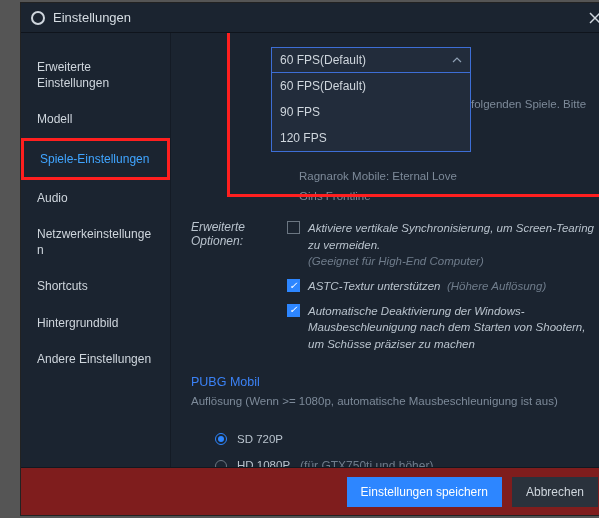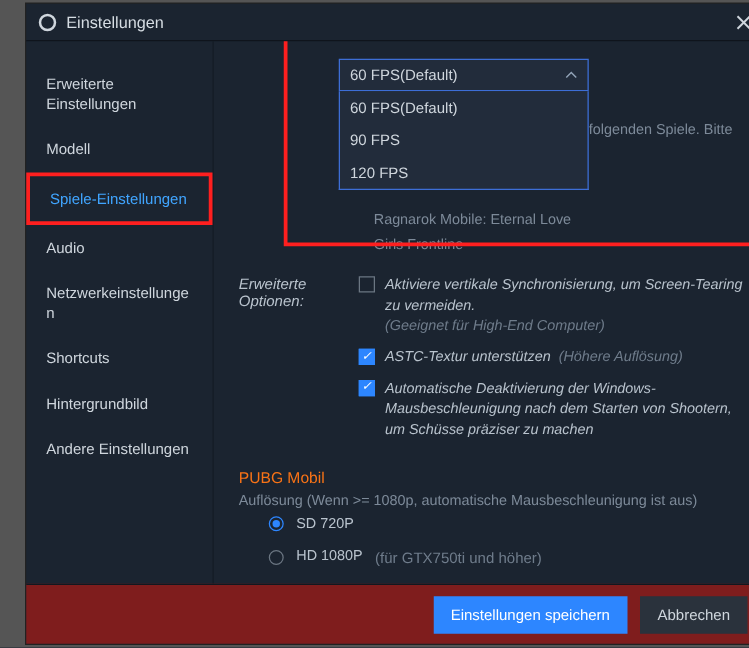--- a/index.html
+++ b/index.html
@@ -57,7 +57,7 @@
   .checkbox.checked::after { content:"✓"; color:#fff; font-size:10px; line-height:1;}
   .check-text { color:#b9c3cd; font-size:11.5px; line-height:1.45; }
   .hint { color:#6f7c8b; }
-  .section-title { color:#f97316; font-size:12.5px; margin-top:14px;}
+  .section-title { color:#3b82f6; font-size:12.5px; margin-top:14px;}
   .subtext { color:#7d8a99; font-size:11.5px; margin-top:6px; }
   .radio-group { margin-left: 24px; margin-top:4px; }
   .radio-row { display:flex; align-items:center; gap:10px; margin-bottom:10px; cursor:pointer;}

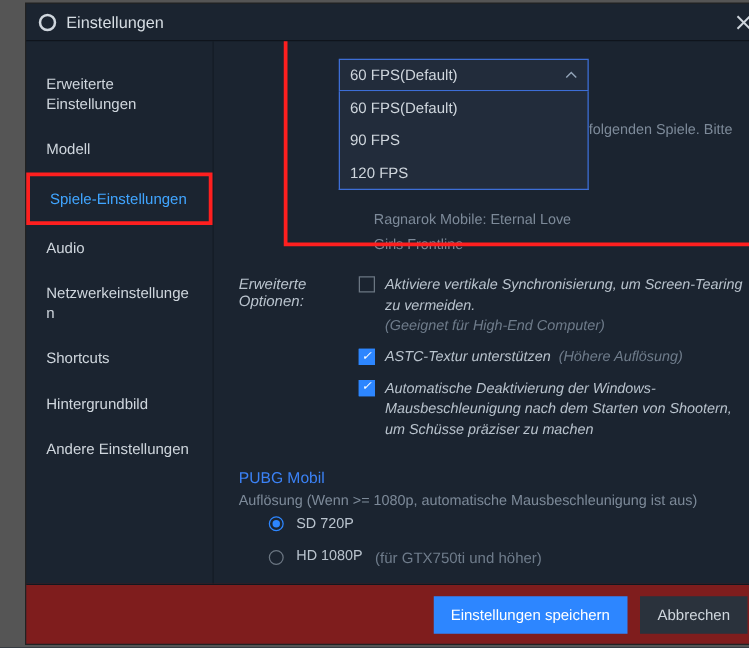--- a/index.html
+++ b/index.html
@@ -59,7 +59,7 @@
   .hint { color:#6f7c8b; }
   .section-title { color:#3b82f6; font-size:12.5px; margin-top:14px;}
   .subtext { color:#7d8a99; font-size:11.5px; margin-top:6px; }
-  .radio-group { margin-left: 24px; margin-top:4px; }
+  .radio-group { margin-left: 24px; margin-top:24px; }
   .radio-row { display:flex; align-items:center; gap:10px; margin-bottom:10px; cursor:pointer;}
   .radio {
     width:12px; height:12px; border:1.5px solid #6b7682; border-radius:50%;

